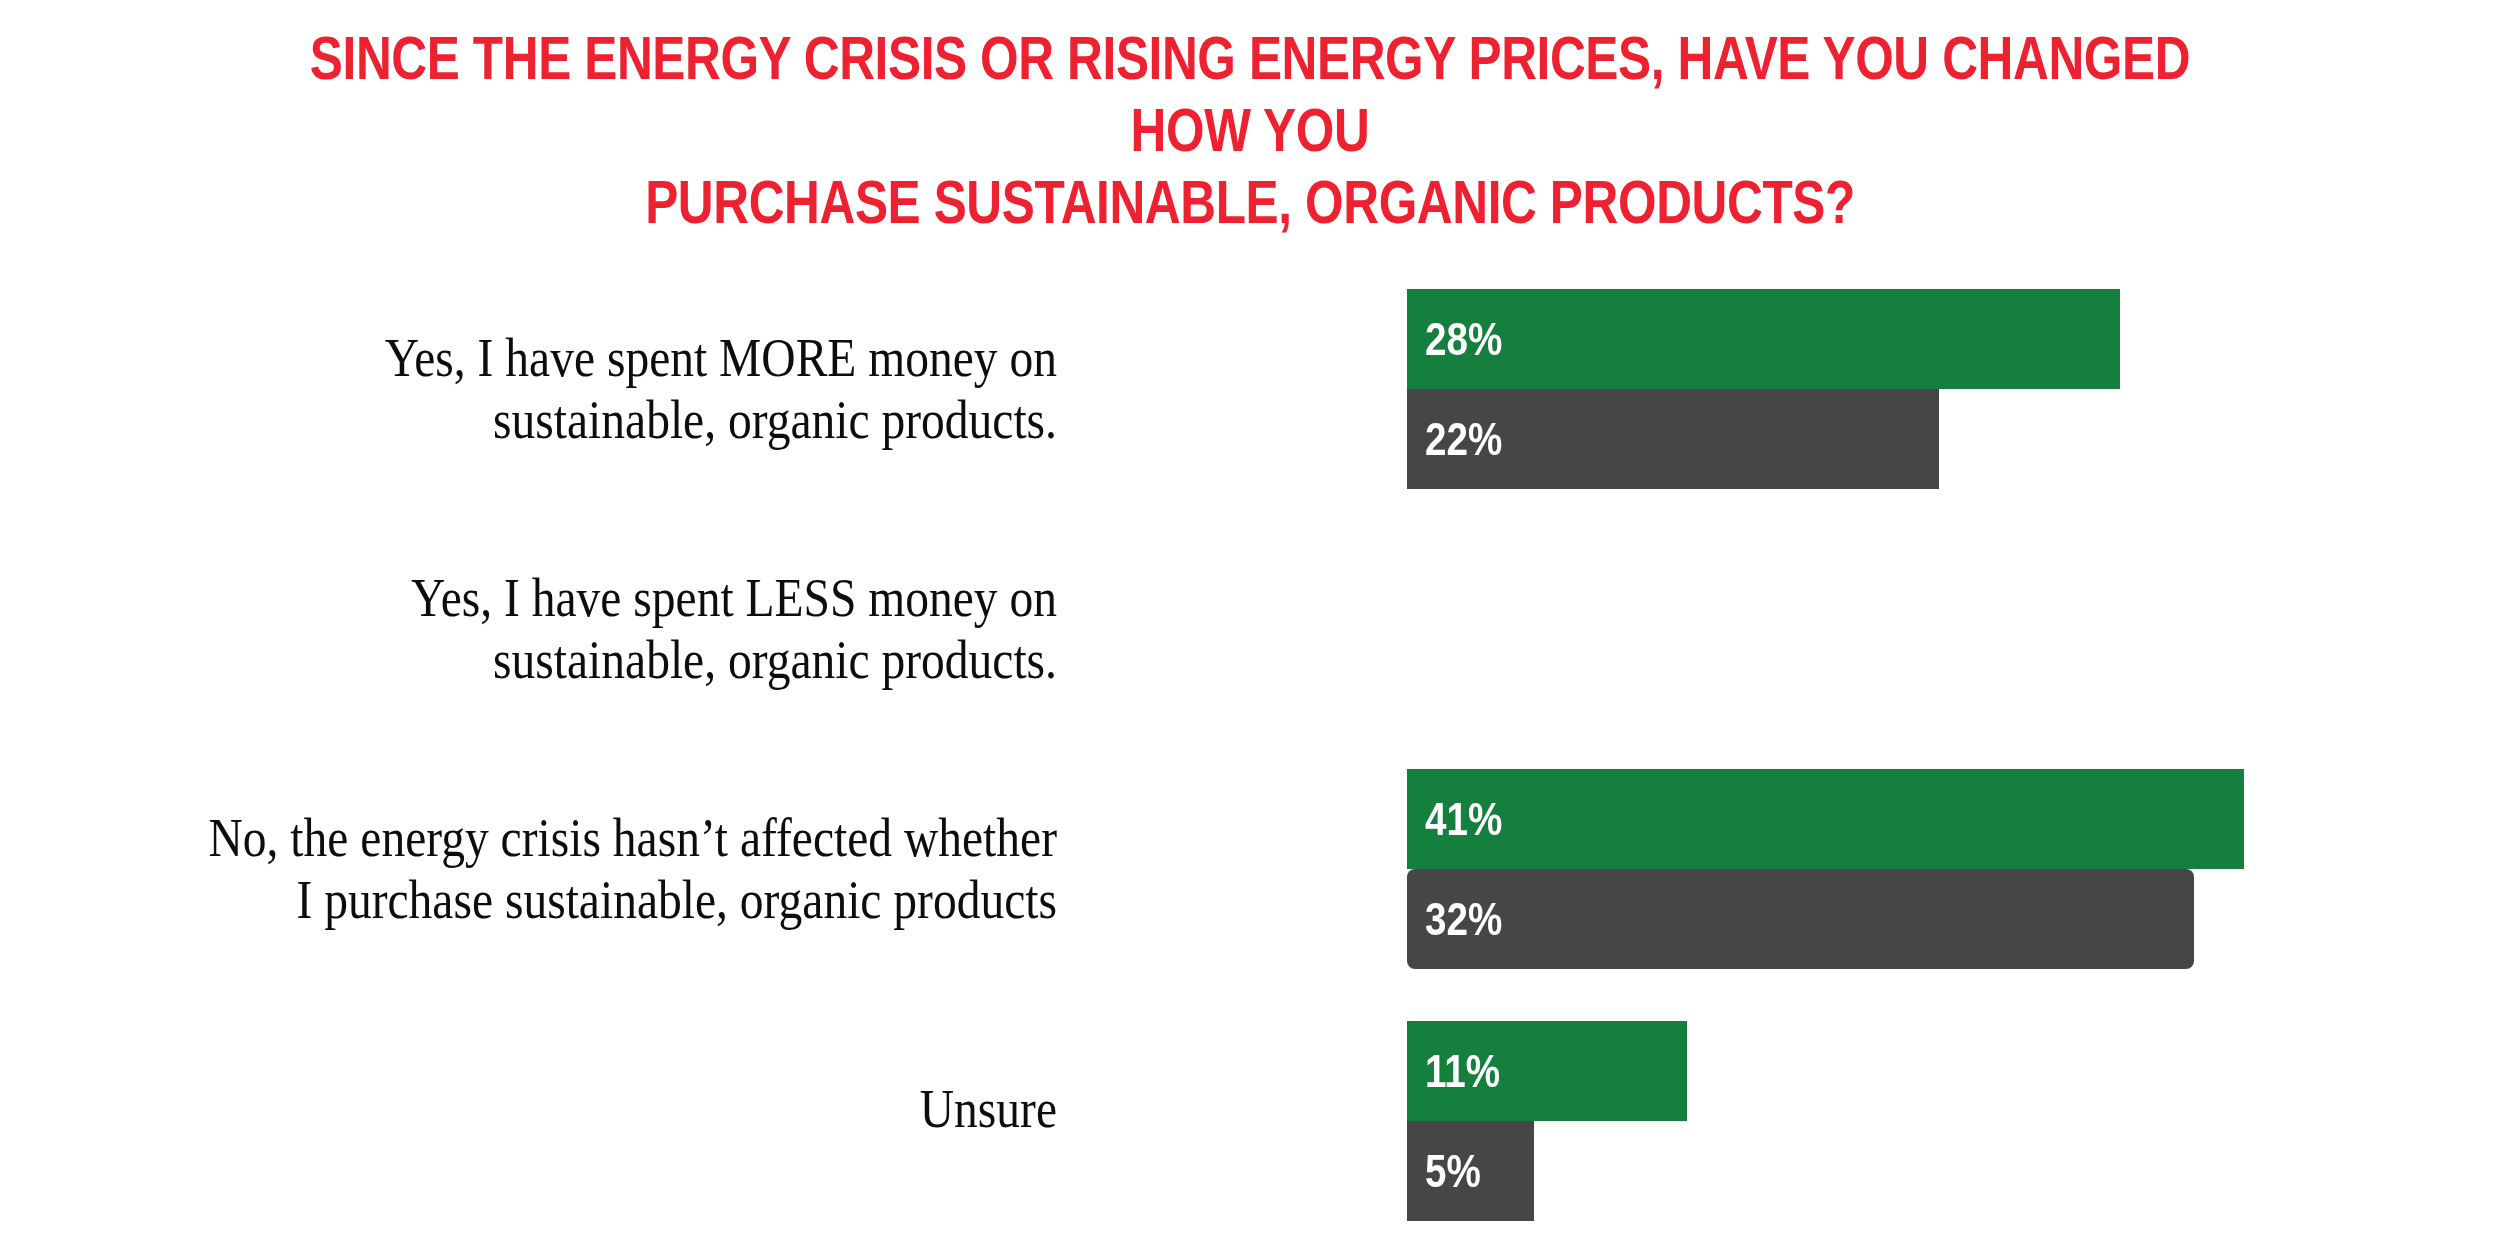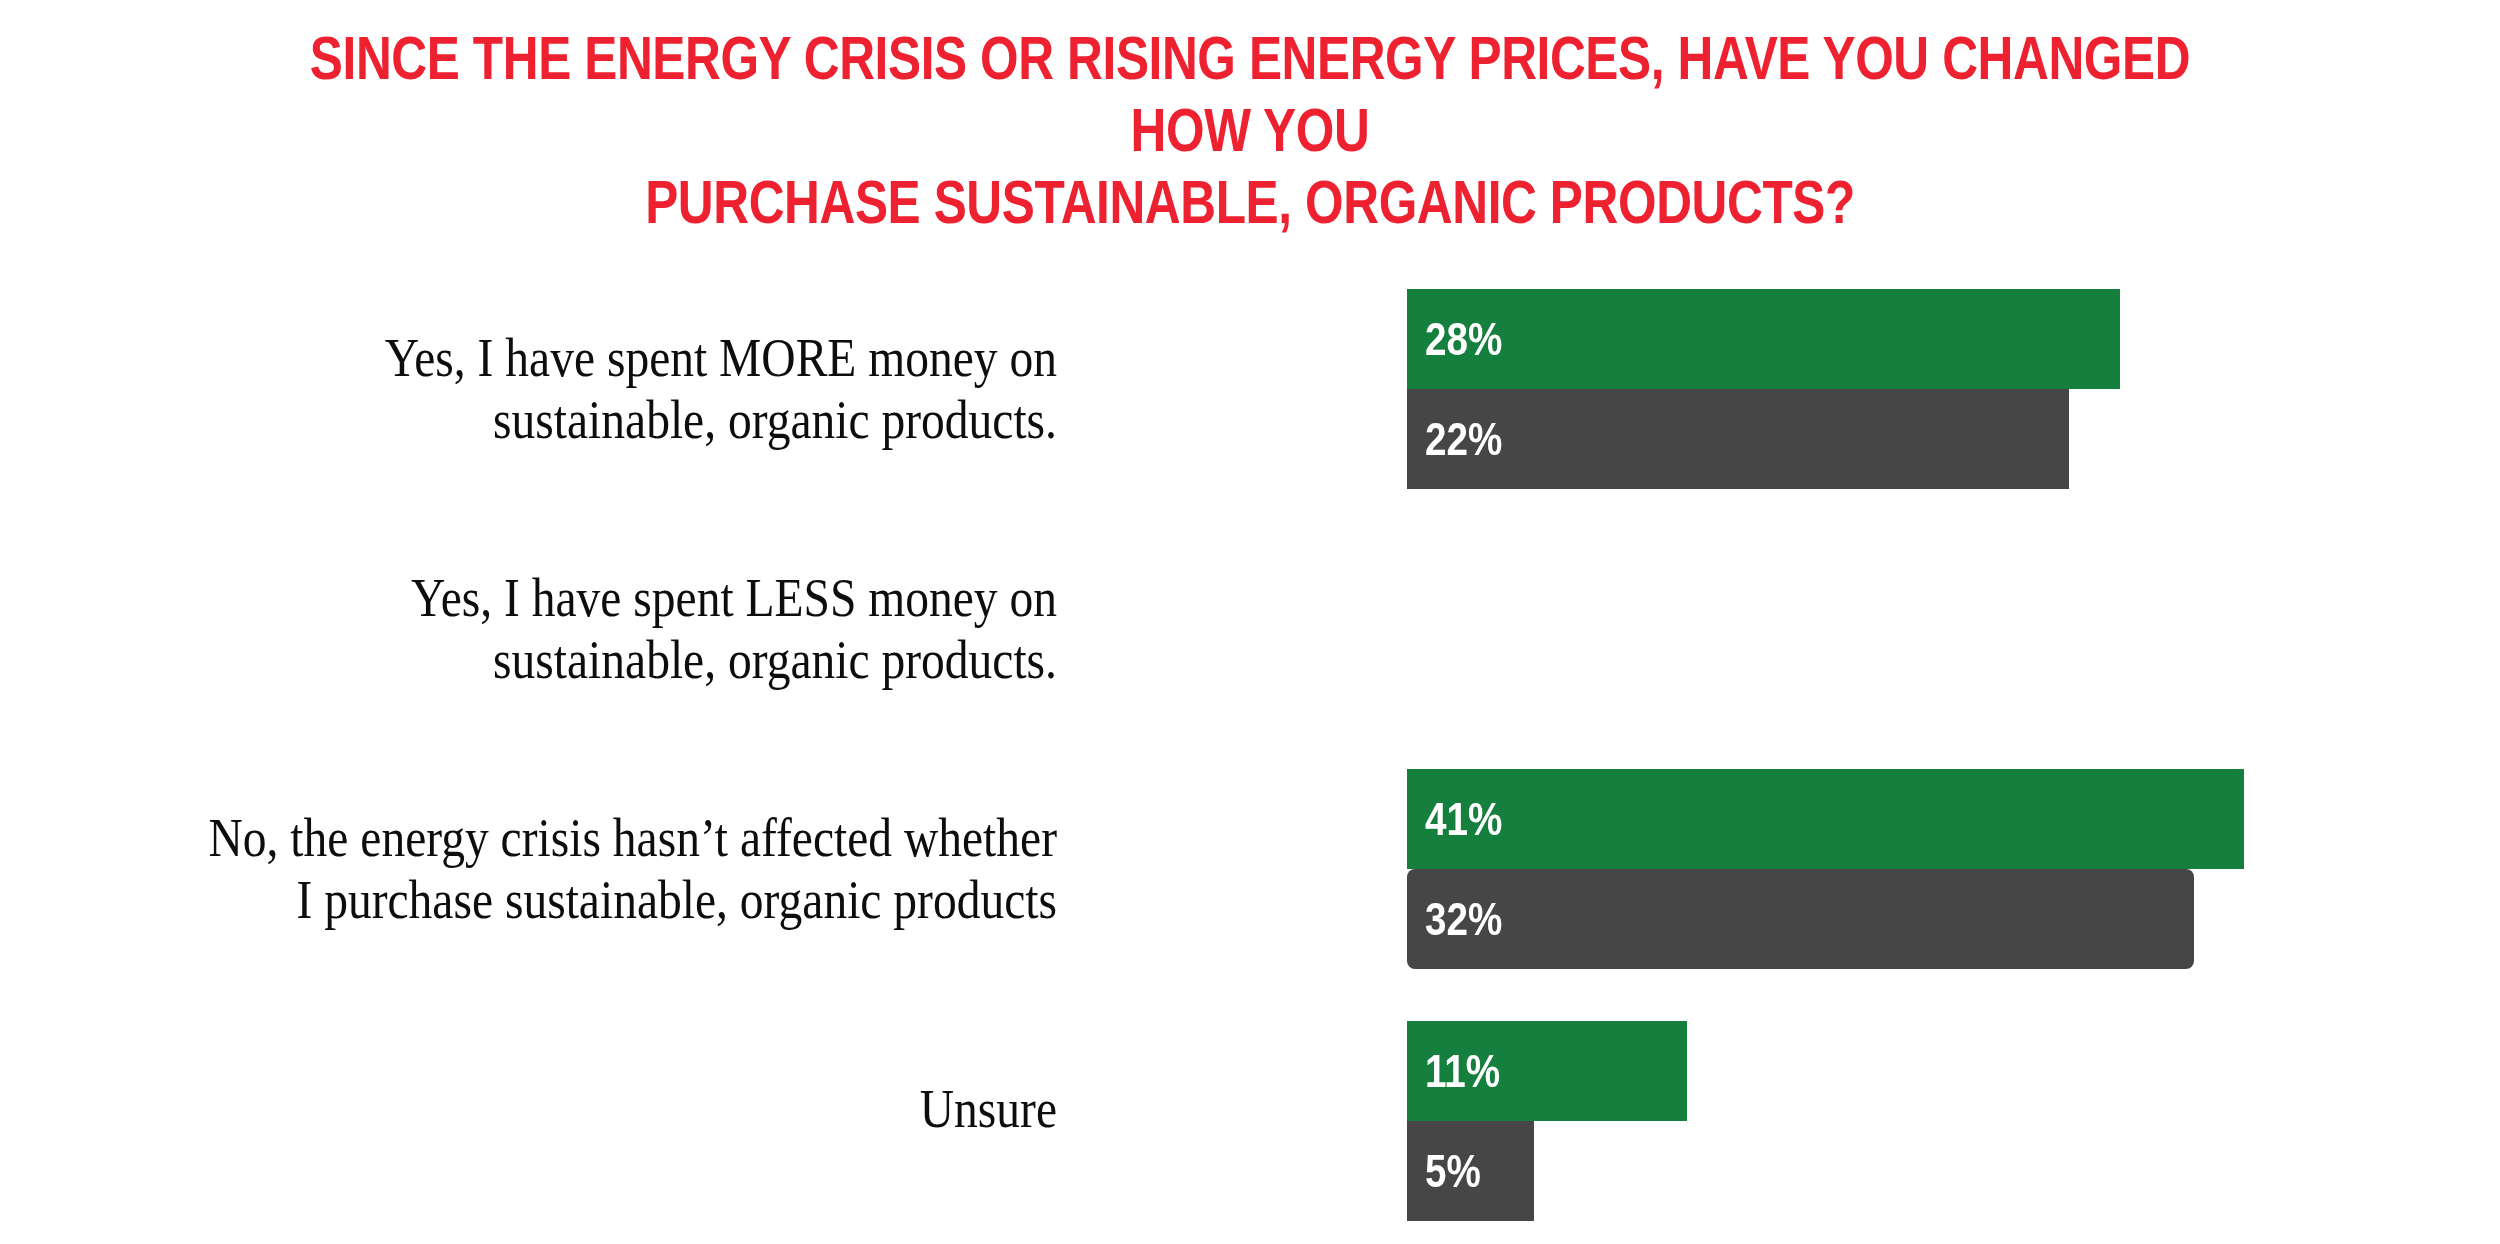--- a/index.html
+++ b/index.html
@@ -114,7 +114,7 @@
         <div class="bar bar-red" style="width: 712.6px;">
           <span class="bar-value">28%</span>
         </div>
-        <div class="bar bar-gray" style="width: 662px;">
+        <div class="bar bar-gray" style="width: 532px;">
           <span class="bar-value">22%</span>
         </div>
       </div>

